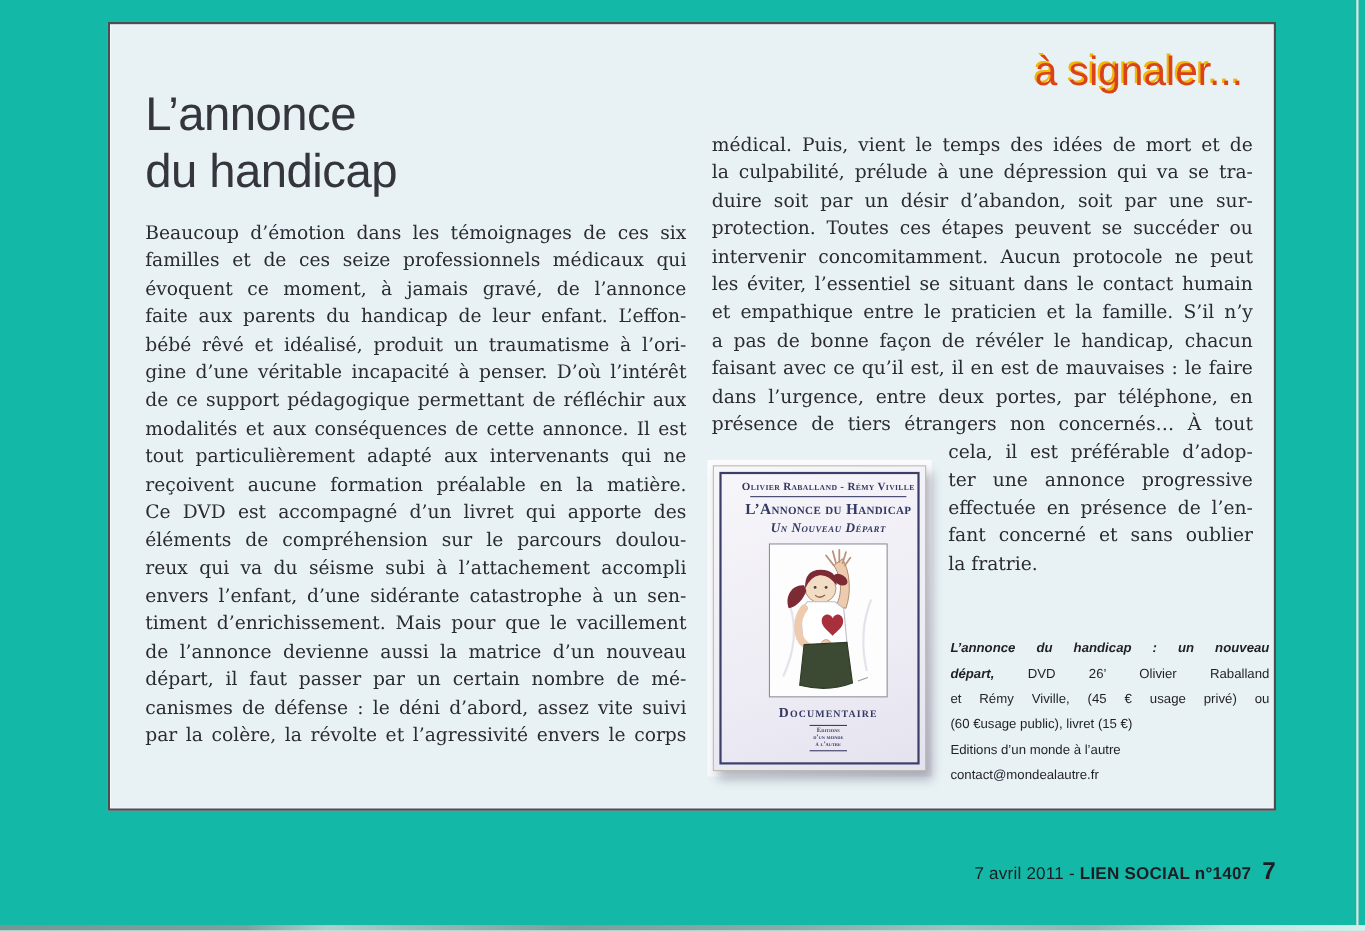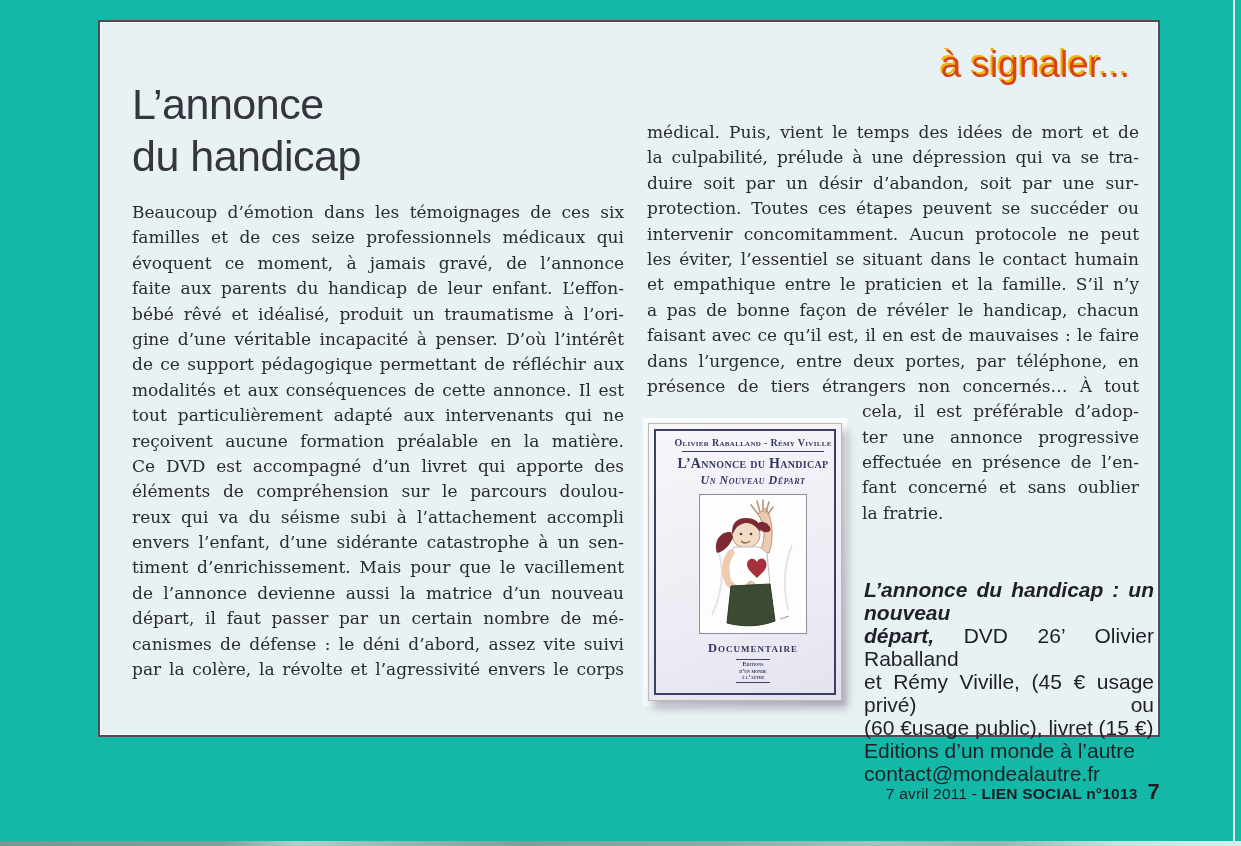--- a/index.html
+++ b/index.html
@@ -66,7 +66,7 @@
   
   .caption {
     position:absolute; left:764px; top:556px; width:290px;
-    font-size:21px; line-height:23px; color:#1f1f28;
+    font-size:12px; line-height:23px; color:#1f1f28;
   }
   .cap-ln { min-height:23px; }
   .cap-j { text-align:justify; text-align-last:justify; }

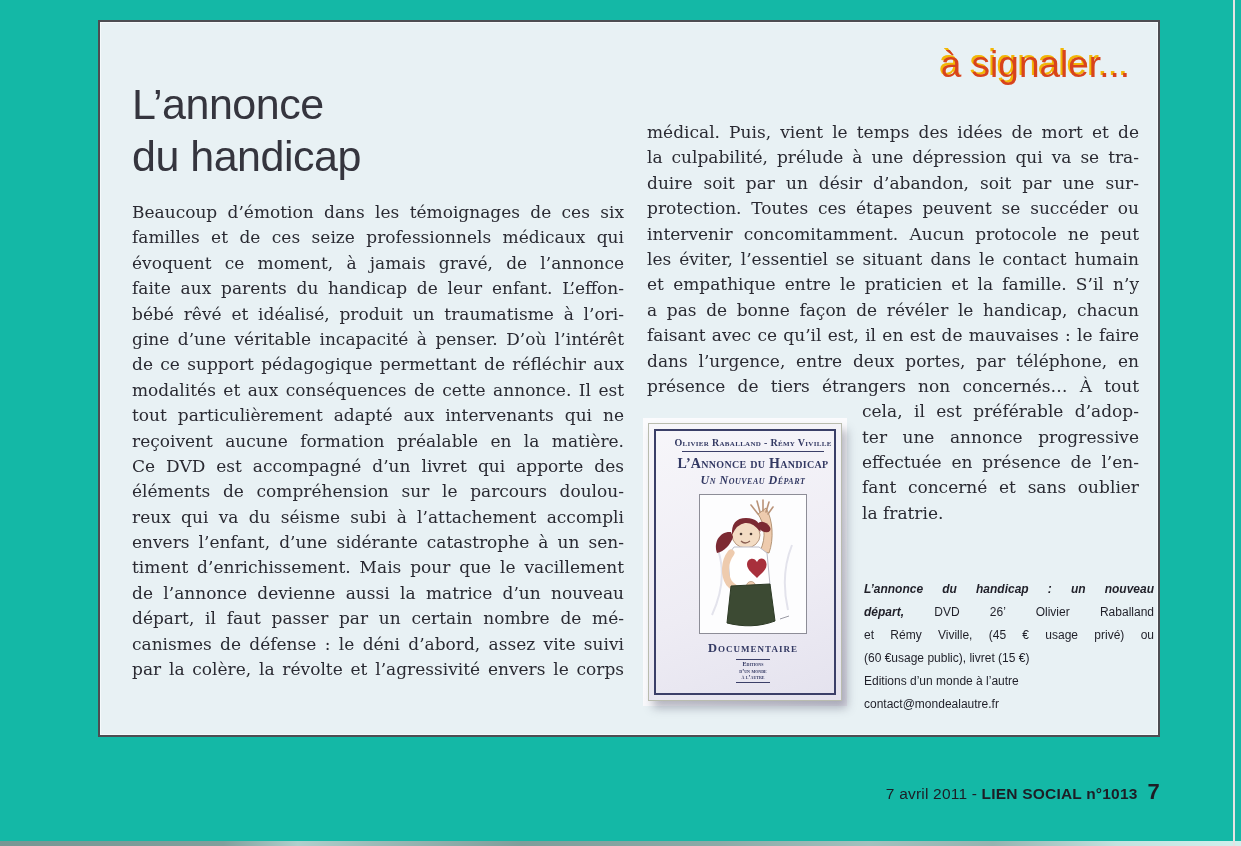--- a/index.html
+++ b/index.html
@@ -185,7 +185,7 @@
 
   </div>
 
-  <div class="footer"><span>7 avril 2011 - </span><span class="issue">LIEN SOCIAL n°1013</span><span class="pagenum">7</span></div>
+  <div class="footer"><span>7 avril 2011 - </span><span class="issue">LIEN SOCIAL n°1407</span><span class="pagenum">7</span></div>
 
   <div class="scan-edge"></div>
   <div class="scan-right"></div>

